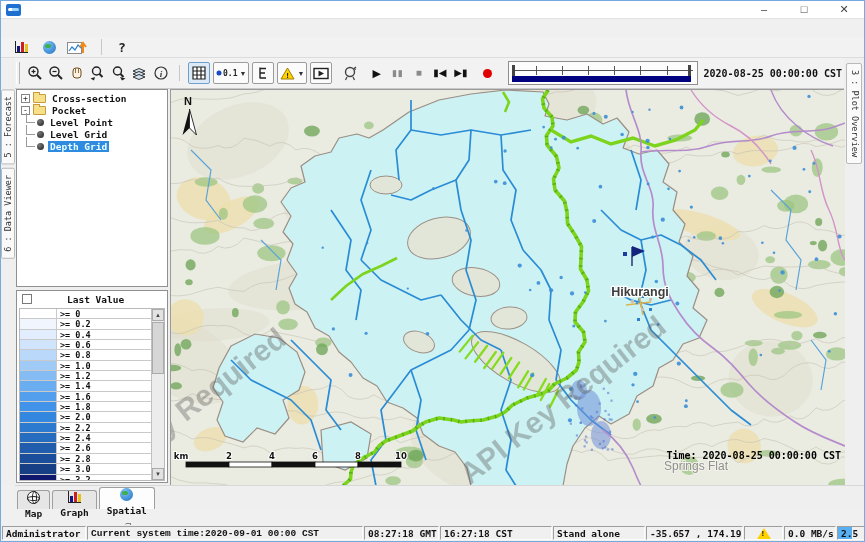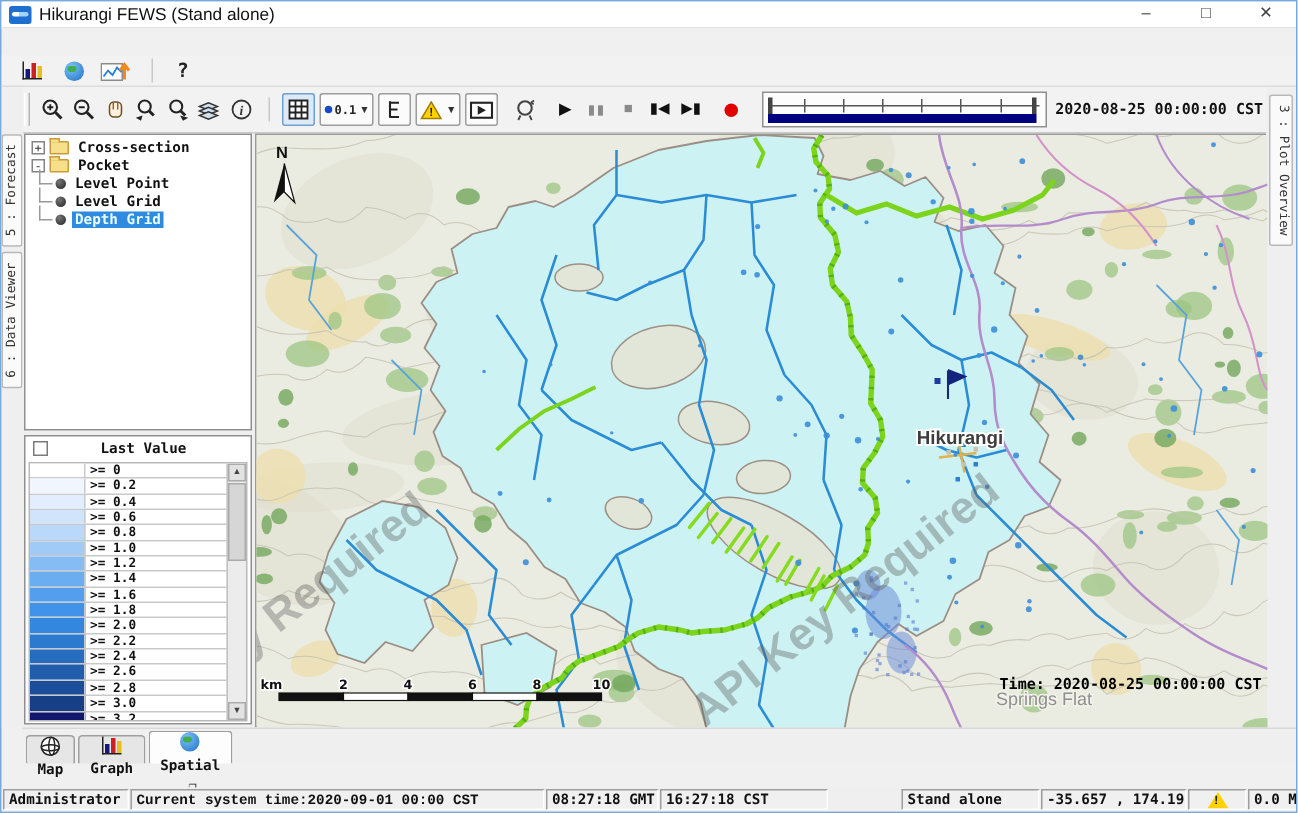--- a/index.html
+++ b/index.html
@@ -145,7 +145,6 @@
 
   <div class="titlebar">
     <span class="app-icon"></span>
-    <span class="title-text">Hikurangi FEWS  (Stand alone)</span>
     <span class="win-controls">
       <span class="win-btn">–</span>
       <span class="win-btn">□</span>

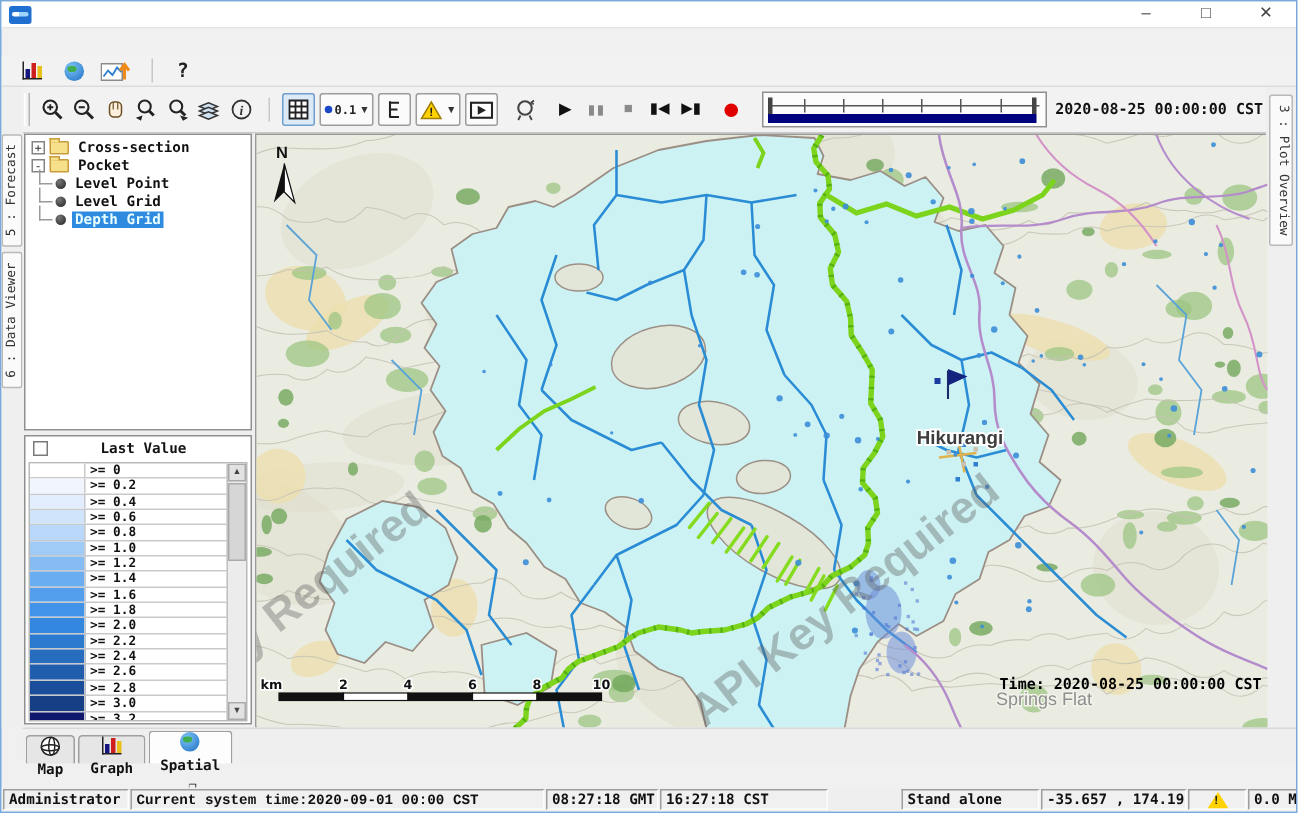--- a/index.html
+++ b/index.html
@@ -815,7 +815,7 @@
       <span class="status-cell" style="width: 112px;">
         <span class="cell-text">16:27:18 CST</span>
       </span>
-      <span class="status-cell" style="width: 92px; margin-left: 48px;">
+      <span class="status-cell" style="width: 92px;">
         <span class="cell-text">Stand alone</span>
       </span>
       <span class="status-cell" style="width: 97px;">

